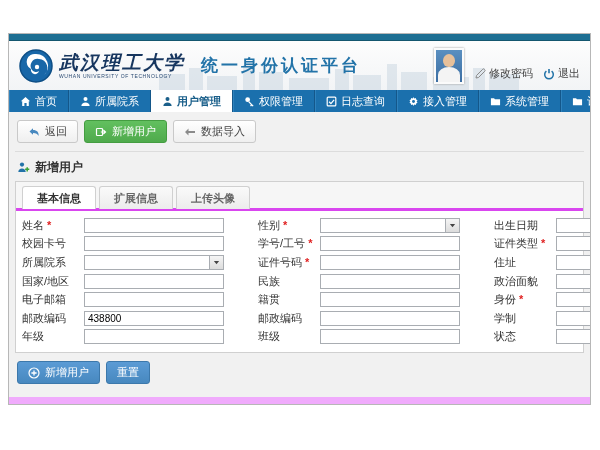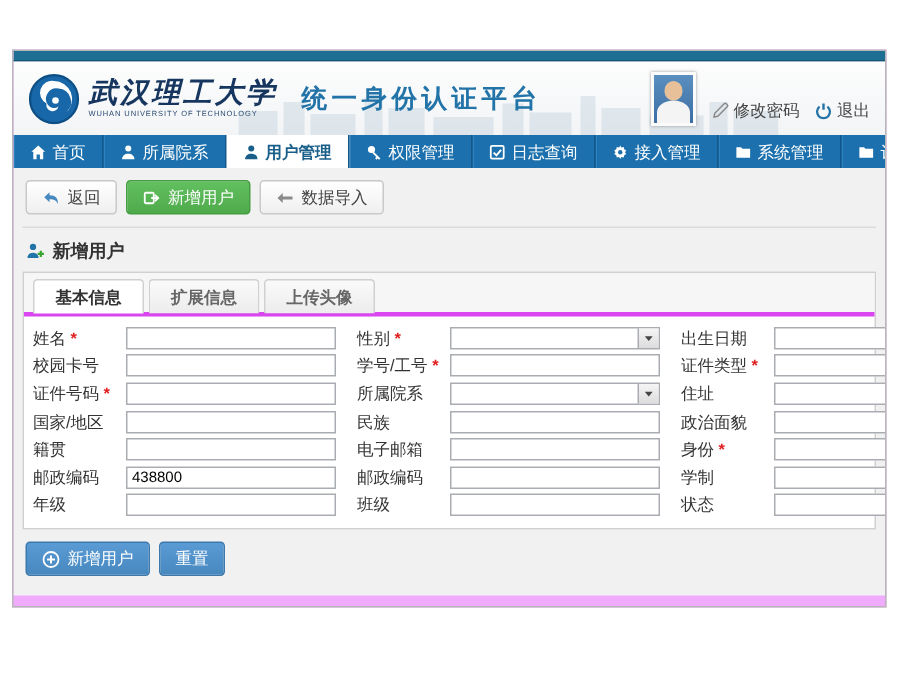--- a/index.html
+++ b/index.html
@@ -287,12 +287,6 @@
               </span>
             </div>
             <div class="field">
-              <label>证件号码 <span class="req">*</span></label>
-              <span class="ctl">
-                <input type="text" class="txt" style="">
-              </span>
-            </div>
-            <div class="field">
               <label>所属院系 </label>
               <span class="ctl">
                 <div class="selbox">
@@ -305,6 +299,12 @@
               </span>
             </div>
             <div class="field">
+              <label>证件号码 <span class="req">*</span></label>
+              <span class="ctl">
+                <input type="text" class="txt" style="">
+              </span>
+            </div>
+            <div class="field">
               <label>住址 </label>
               <span class="ctl">
                 <input type="text" class="txt" style="">

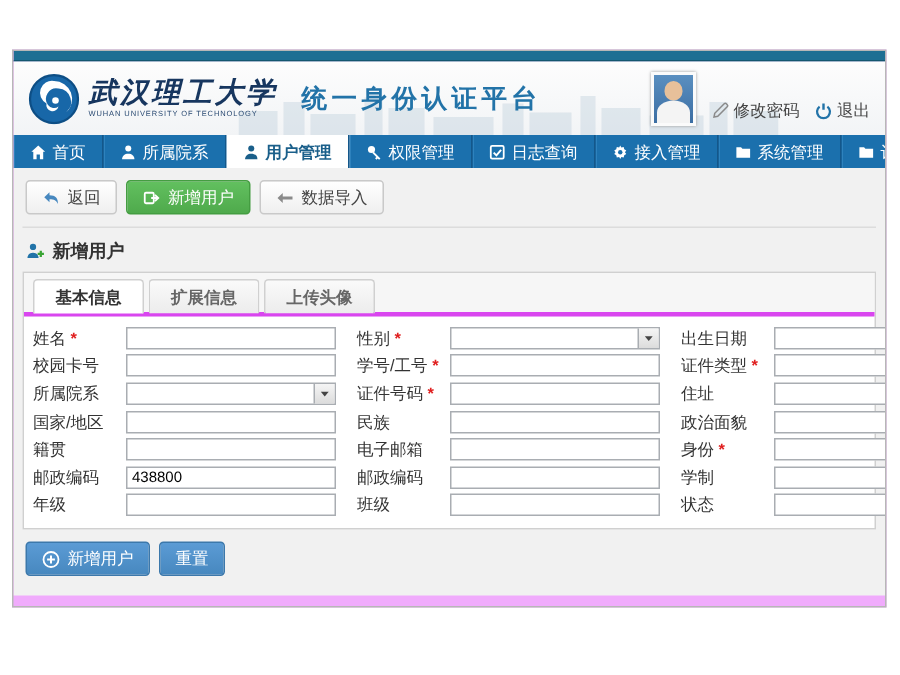--- a/index.html
+++ b/index.html
@@ -329,13 +329,13 @@
               </span>
             </div>
             <div class="field">
+              <label>电子邮箱 </label>
+              <span class="ctl">
+                <input type="text" class="txt" style="">
+              </span>
+            </div>
+            <div class="field">
               <label>籍贯 </label>
-              <span class="ctl">
-                <input type="text" class="txt" style="">
-              </span>
-            </div>
-            <div class="field">
-              <label>电子邮箱 </label>
               <span class="ctl">
                 <input type="text" class="txt" style="">
               </span>

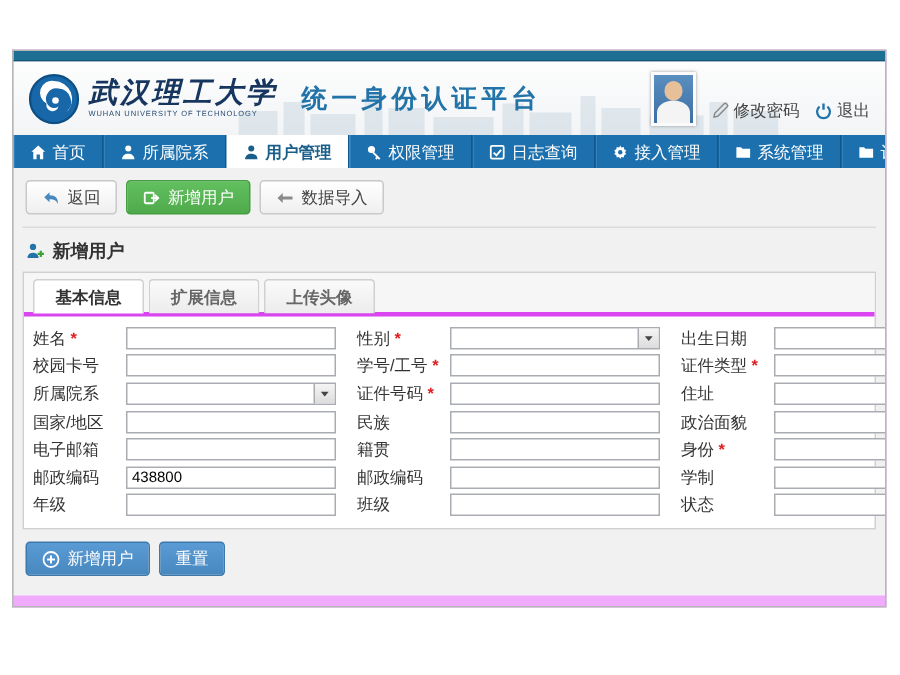--- a/index.html
+++ b/index.html
@@ -60,7 +60,7 @@
   .field{display:flex;align-items:center;height:16.6px;}
   .field label{width:62px;flex:0 0 auto;font-size:11px;color:#333;white-space:nowrap;}
   .req{color:#e02020;font-weight:bold;}
-  .ctl{flex:1;position:relative;height:15px;margin-right:0;display:flex;}
+  .ctl{flex:1;position:relative;height:15px;margin-right:20px;display:flex;}
   .txt{flex:1;height:15px;border:1px solid #a9adb2;font-size:10px;padding:0 3px;
        box-sizing:border-box;background:#fff;min-width:0;}
   .selbox{flex:1;height:15px;border:1px solid #a9adb2;background:#fff;position:relative;

